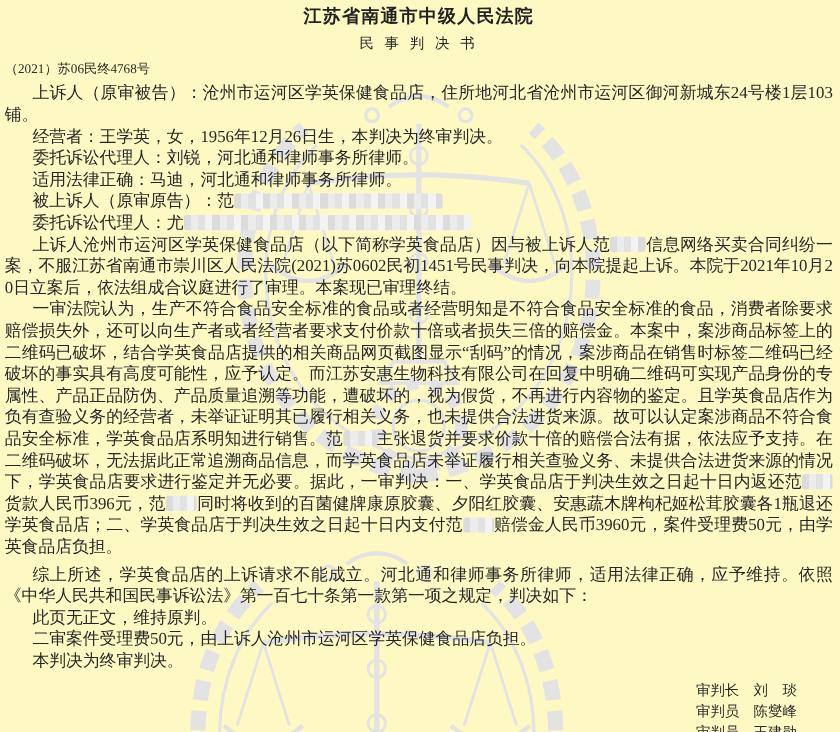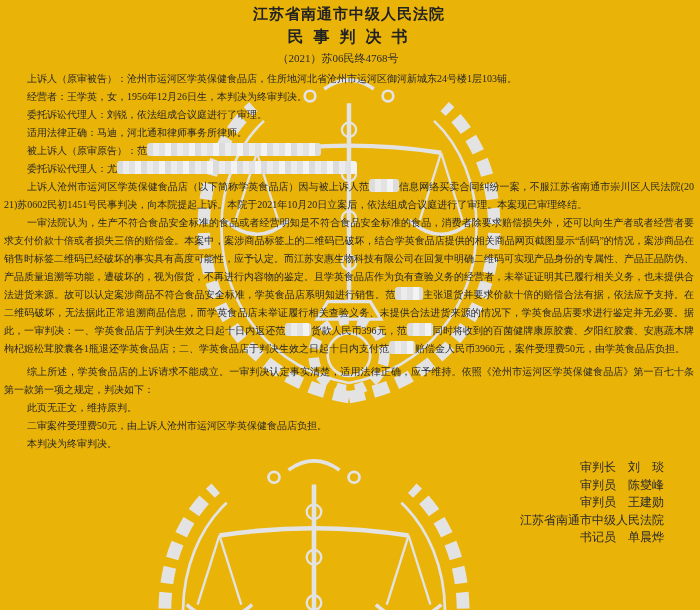--- a/index.html
+++ b/index.html
@@ -6,7 +6,7 @@
   .page{
     position:relative;
     width:700px;height:610px;
-    background:#eab308;
+    background:#fef9c3;
     overflow:hidden;
     font-family:"Liberation Serif","DejaVu Serif",serif;
     color:#222;

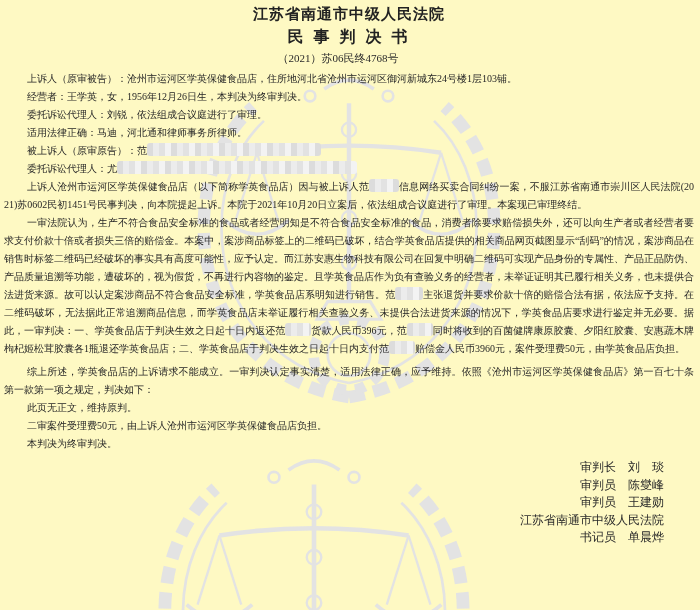--- a/index.html
+++ b/index.html
@@ -20,7 +20,7 @@
     line-height:19px;letter-spacing:1px;margin:0;
   }
   .doc-title{
-    text-align:center;font-size:16px;font-weight:bold;
+    text-align:center;font-size:12px;font-weight:normal;
     line-height:19px;letter-spacing:3px;margin:3px 0 0 0;
   }
   .case-number{

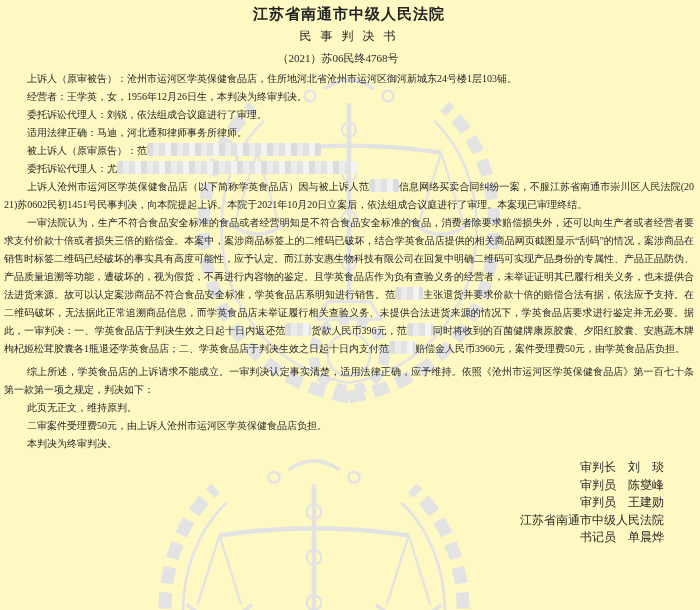--- a/index.html
+++ b/index.html
@@ -24,7 +24,7 @@
     line-height:19px;letter-spacing:3px;margin:3px 0 0 0;
   }
   .case-number{
-    text-align:center;font-size:11px;line-height:15px;
+    text-align:left;font-size:11px;line-height:15px;
     margin:5px 22px 4px 0;color:#2a2a2a;
   }
   .body p{

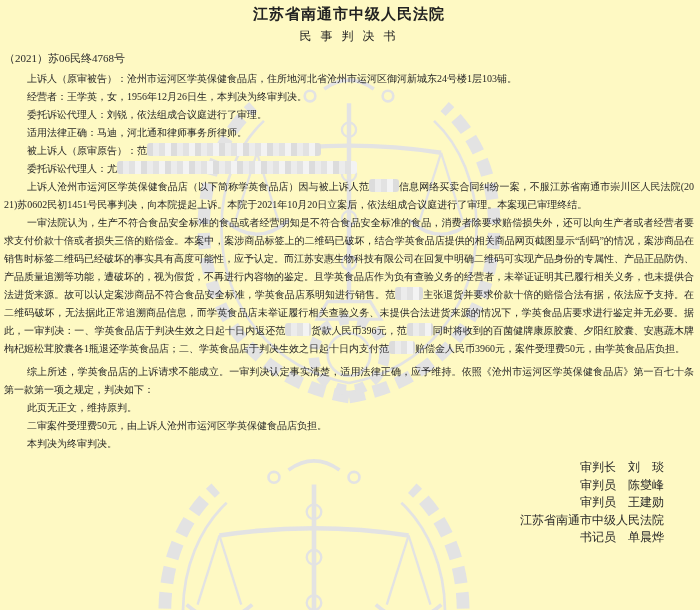--- a/index.html
+++ b/index.html
@@ -28,7 +28,7 @@
     margin:5px 22px 4px 0;color:#2a2a2a;
   }
   .body p{
-    margin:0;font-size:10px;line-height:18px;
+    margin:0;font-size:14px;line-height:18px;
     text-align:justify;text-indent:23px;color:#262626;
     word-break:break-all;
   }

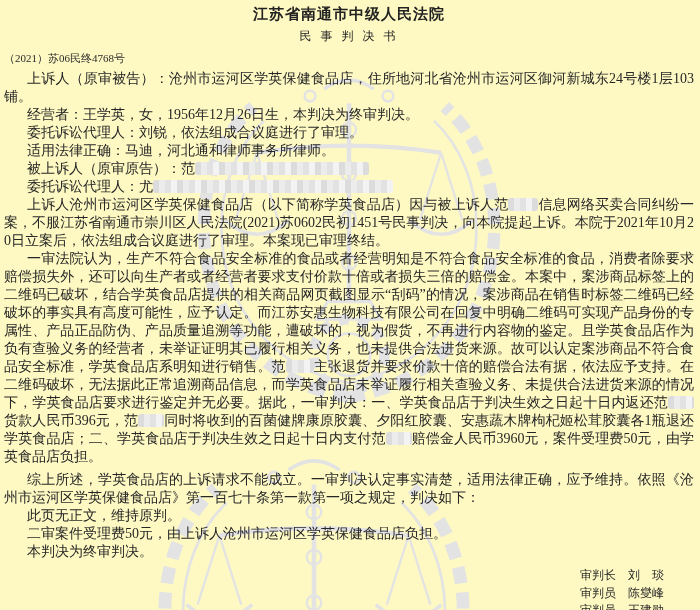--- a/index.html
+++ b/index.html
@@ -113,7 +113,7 @@
     <div class="body">
         <p>上诉人（原审被告）：沧州市运河区学英保健食品店，住所地河北省沧州市运河区御河新城东24号楼1层103铺。</p>
         <p>经营者：王学英，女，1956年12月26日生，本判决为终审判决。</p>
-        <p>委托诉讼代理人：刘锐，依法组成合议庭进行了审理。</p>
+        <p>委托诉讼代理人：刘锐，河北通和律师事务所律师。</p>
         <p>适用法律正确：马迪，河北通和律师事务所律师。</p>
         <p>被上诉人（原审原告）：范<span class="redact" style="width: 174px;"></span></p>
         <p>委托诉讼代理人：尤<span class="redact" style="width: 240px;"></span></p>

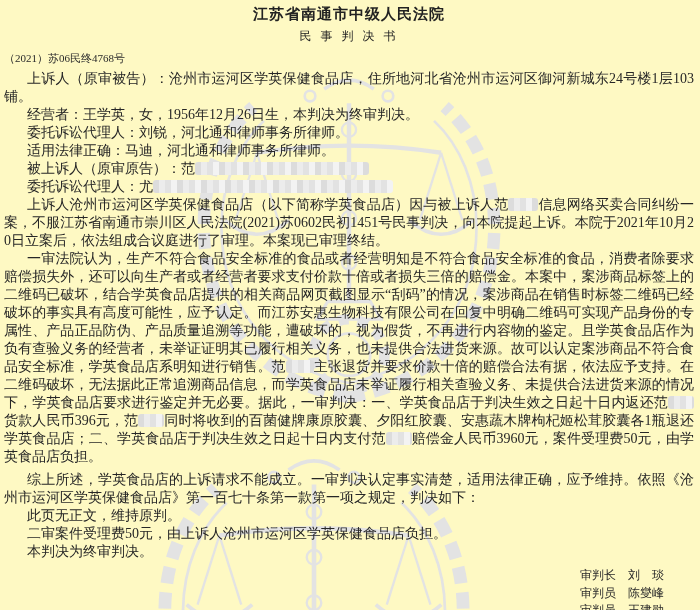--- a/index.html
+++ b/index.html
@@ -119,7 +119,7 @@
         <p>委托诉讼代理人：尤<span class="redact" style="width: 240px;"></span></p>
         <p>上诉人沧州市运河区学英保健食品店（以下简称学英食品店）因与被上诉人范<span class="redact" style="width: 30px;"></span>信息网络买卖合同纠纷一案，不服江苏省南通市崇川区人民法院(2021)苏0602民初1451号民事判决，向本院提起上诉。本院于2021年10月20日立案后，依法组成合议庭进行了审理。本案现已审理终结。</p>
         <p>一审法院认为，生产不符合食品安全标准的食品或者经营明知是不符合食品安全标准的食品，消费者除要求赔偿损失外，还可以向生产者或者经营者要求支付价款十倍或者损失三倍的赔偿金。本案中，案涉商品标签上的二维码已破坏，结合学英食品店提供的相关商品网页截图显示“刮码”的情况，案涉商品在销售时标签二维码已经破坏的事实具有高度可能性，应予认定。而江苏安惠生物科技有限公司在回复中明确二维码可实现产品身份的专属性、产品正品防伪、产品质量追溯等功能，遭破坏的，视为假货，不再进行内容物的鉴定。且学英食品店作为负有查验义务的经营者，未举证证明其已履行相关义务，也未提供合法进货来源。故可以认定案涉商品不符合食品安全标准，学英食品店系明知进行销售。范<span class="redact" style="width: 28px;"></span>主张退货并要求价款十倍的赔偿合法有据，依法应予支持。在二维码破坏，无法据此正常追溯商品信息，而学英食品店未举证履行相关查验义务、未提供合法进货来源的情况下，学英食品店要求进行鉴定并无必要。据此，一审判决：一、学英食品店于判决生效之日起十日内返还范<span class="redact" style="width: 26px;"></span>货款人民币396元，范<span class="redact" style="width: 26px;"></span>同时将收到的百菌健牌康原胶囊、夕阳红胶囊、安惠蔬木牌枸杞姬松茸胶囊各1瓶退还学英食品店；二、学英食品店于判决生效之日起十日内支付范<span class="redact" style="width: 26px;"></span>赔偿金人民币3960元，案件受理费50元，由学英食品店负担。</p>
-        <p class="gap">综上所述，学英食品店的上诉请求不能成立。一审判决认定事实清楚，适用法律正确，应予维持。依照《沧州市运河区学英保健食品店》第一百七十条第一款第一项之规定，判决如下：</p>
+        <p class="gap">综上所述，学英食品店的上诉请求不能成立。河北通和律师事务所律师，适用法律正确，应予维持。依照《中华人民共和国民事诉讼法》第一百七十条第一款第一项之规定，判决如下：</p>
         <p>此页无正文，维持原判。</p>
         <p>二审案件受理费50元，由上诉人沧州市运河区学英保健食品店负担。</p>
         <p>本判决为终审判决。</p>

